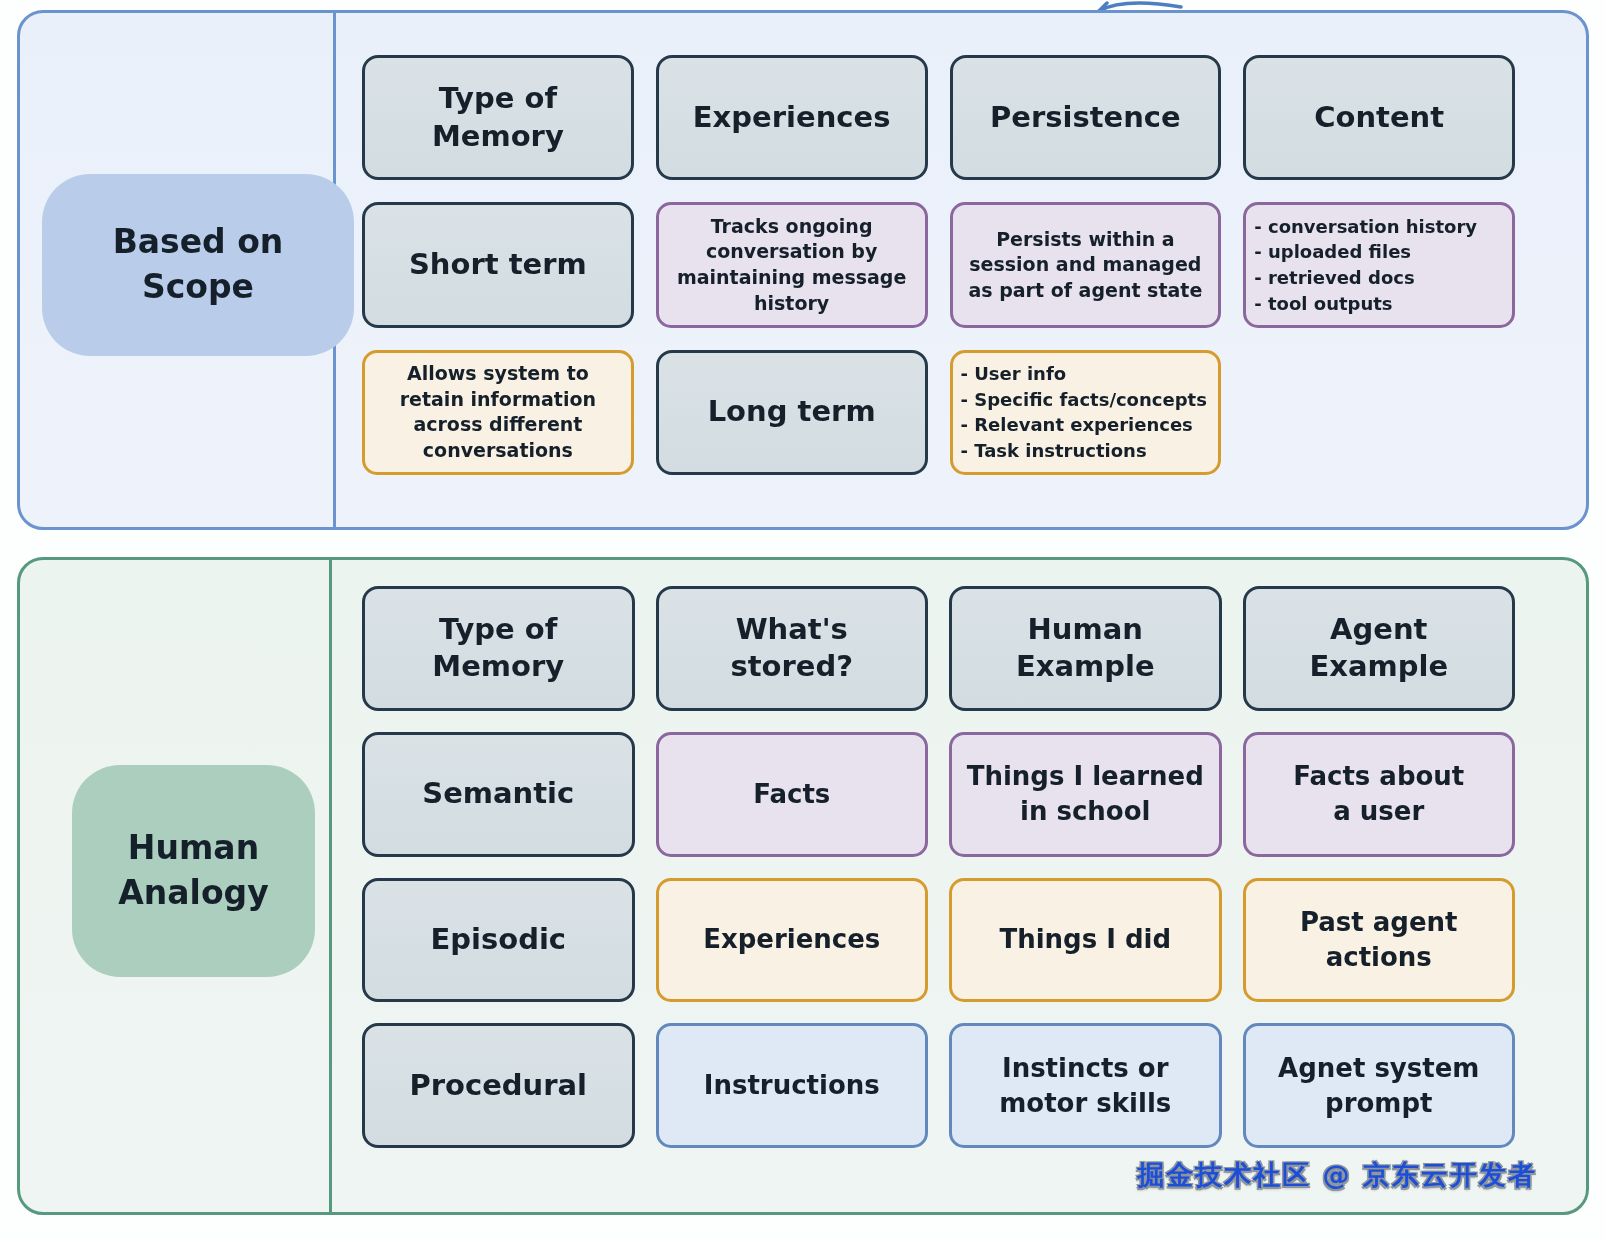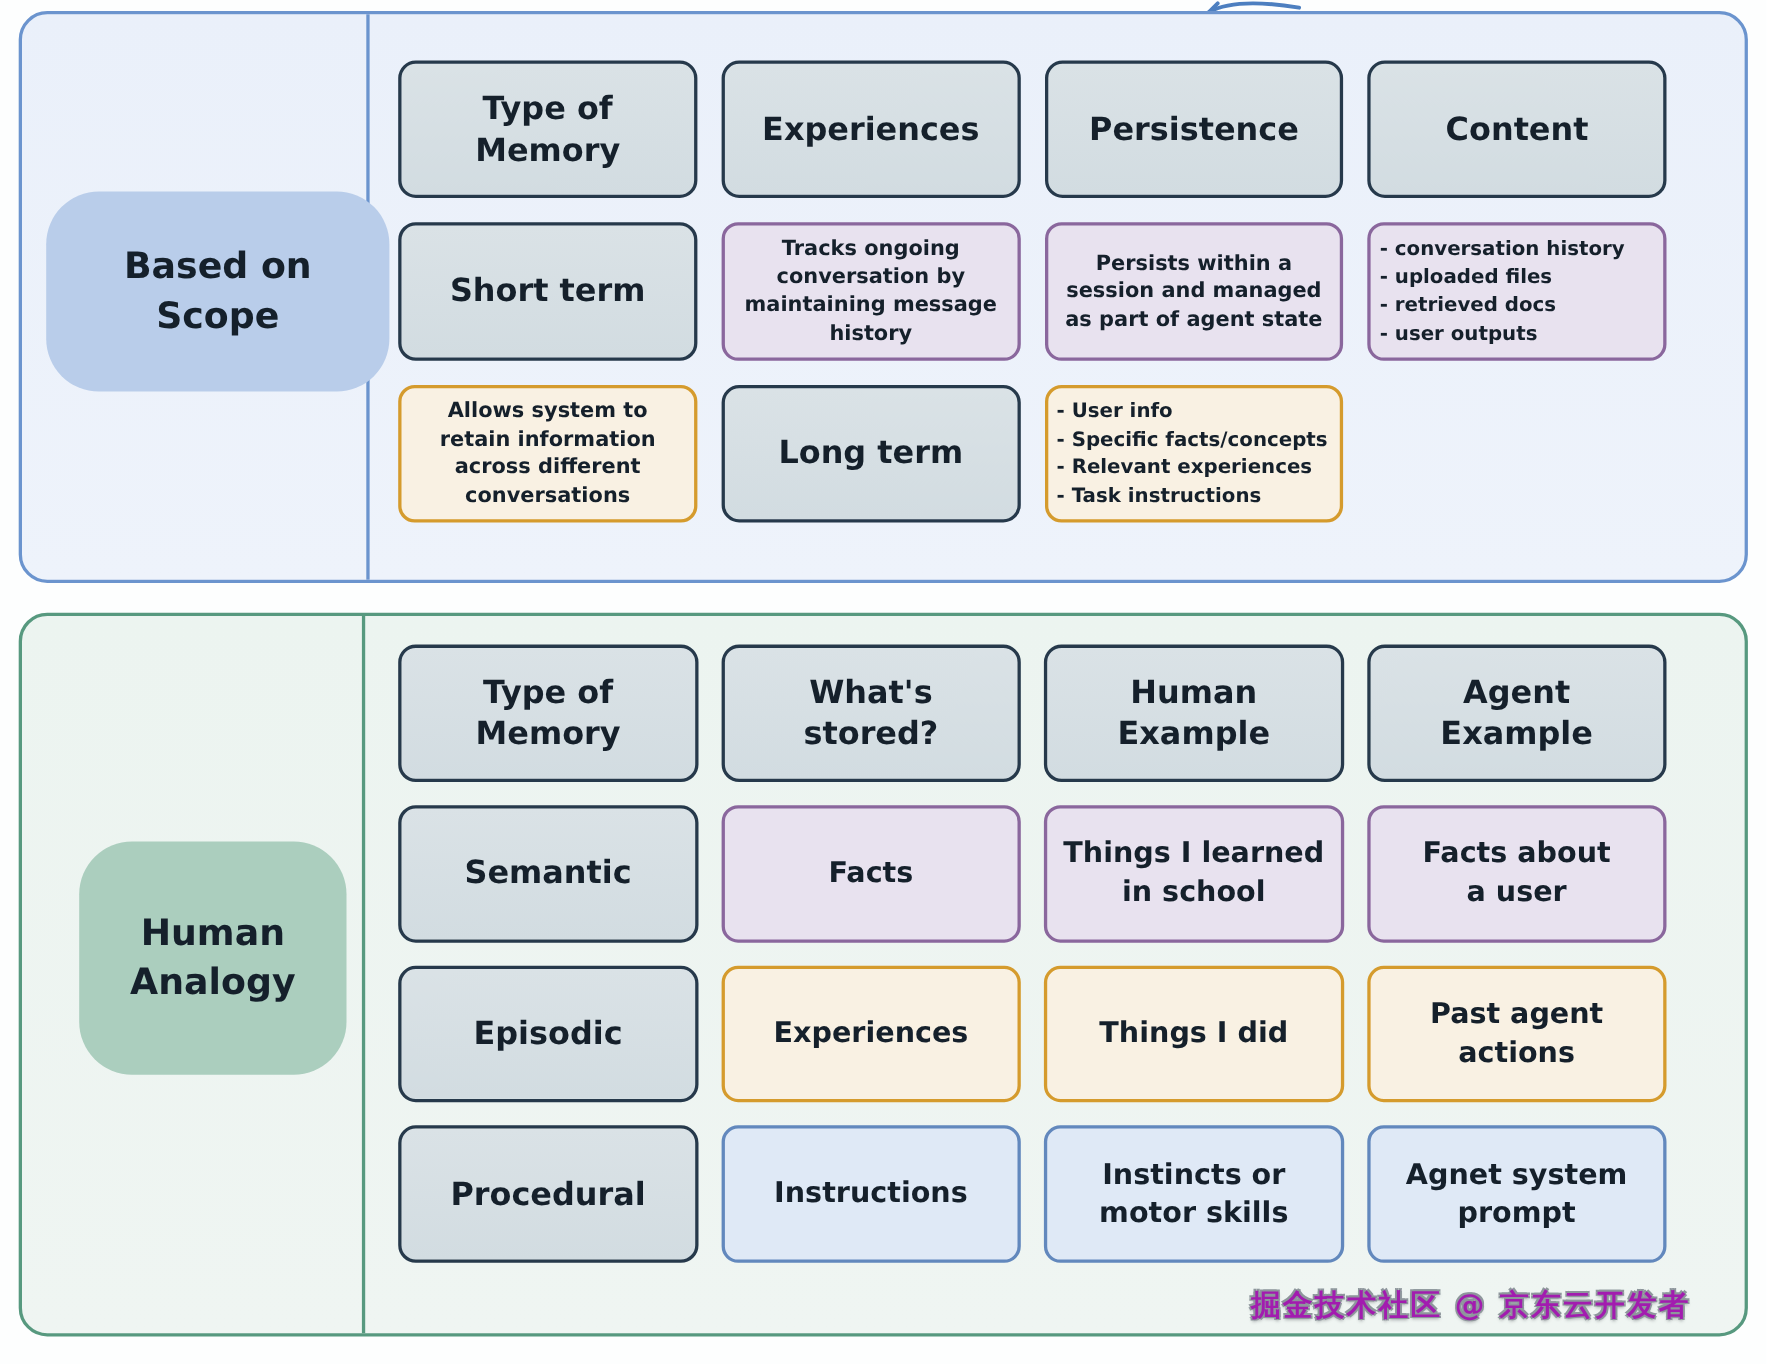--- a/index.html
+++ b/index.html
@@ -139,7 +139,7 @@
         <div>- conversation history</div>
         <div>- uploaded files</div>
         <div>- retrieved docs</div>
-        <div>- user outputs</div>
+        <div>- tool outputs</div>
       </div>
 
       <div class="cell orange body">Allows system to retain information across different conversations</div>

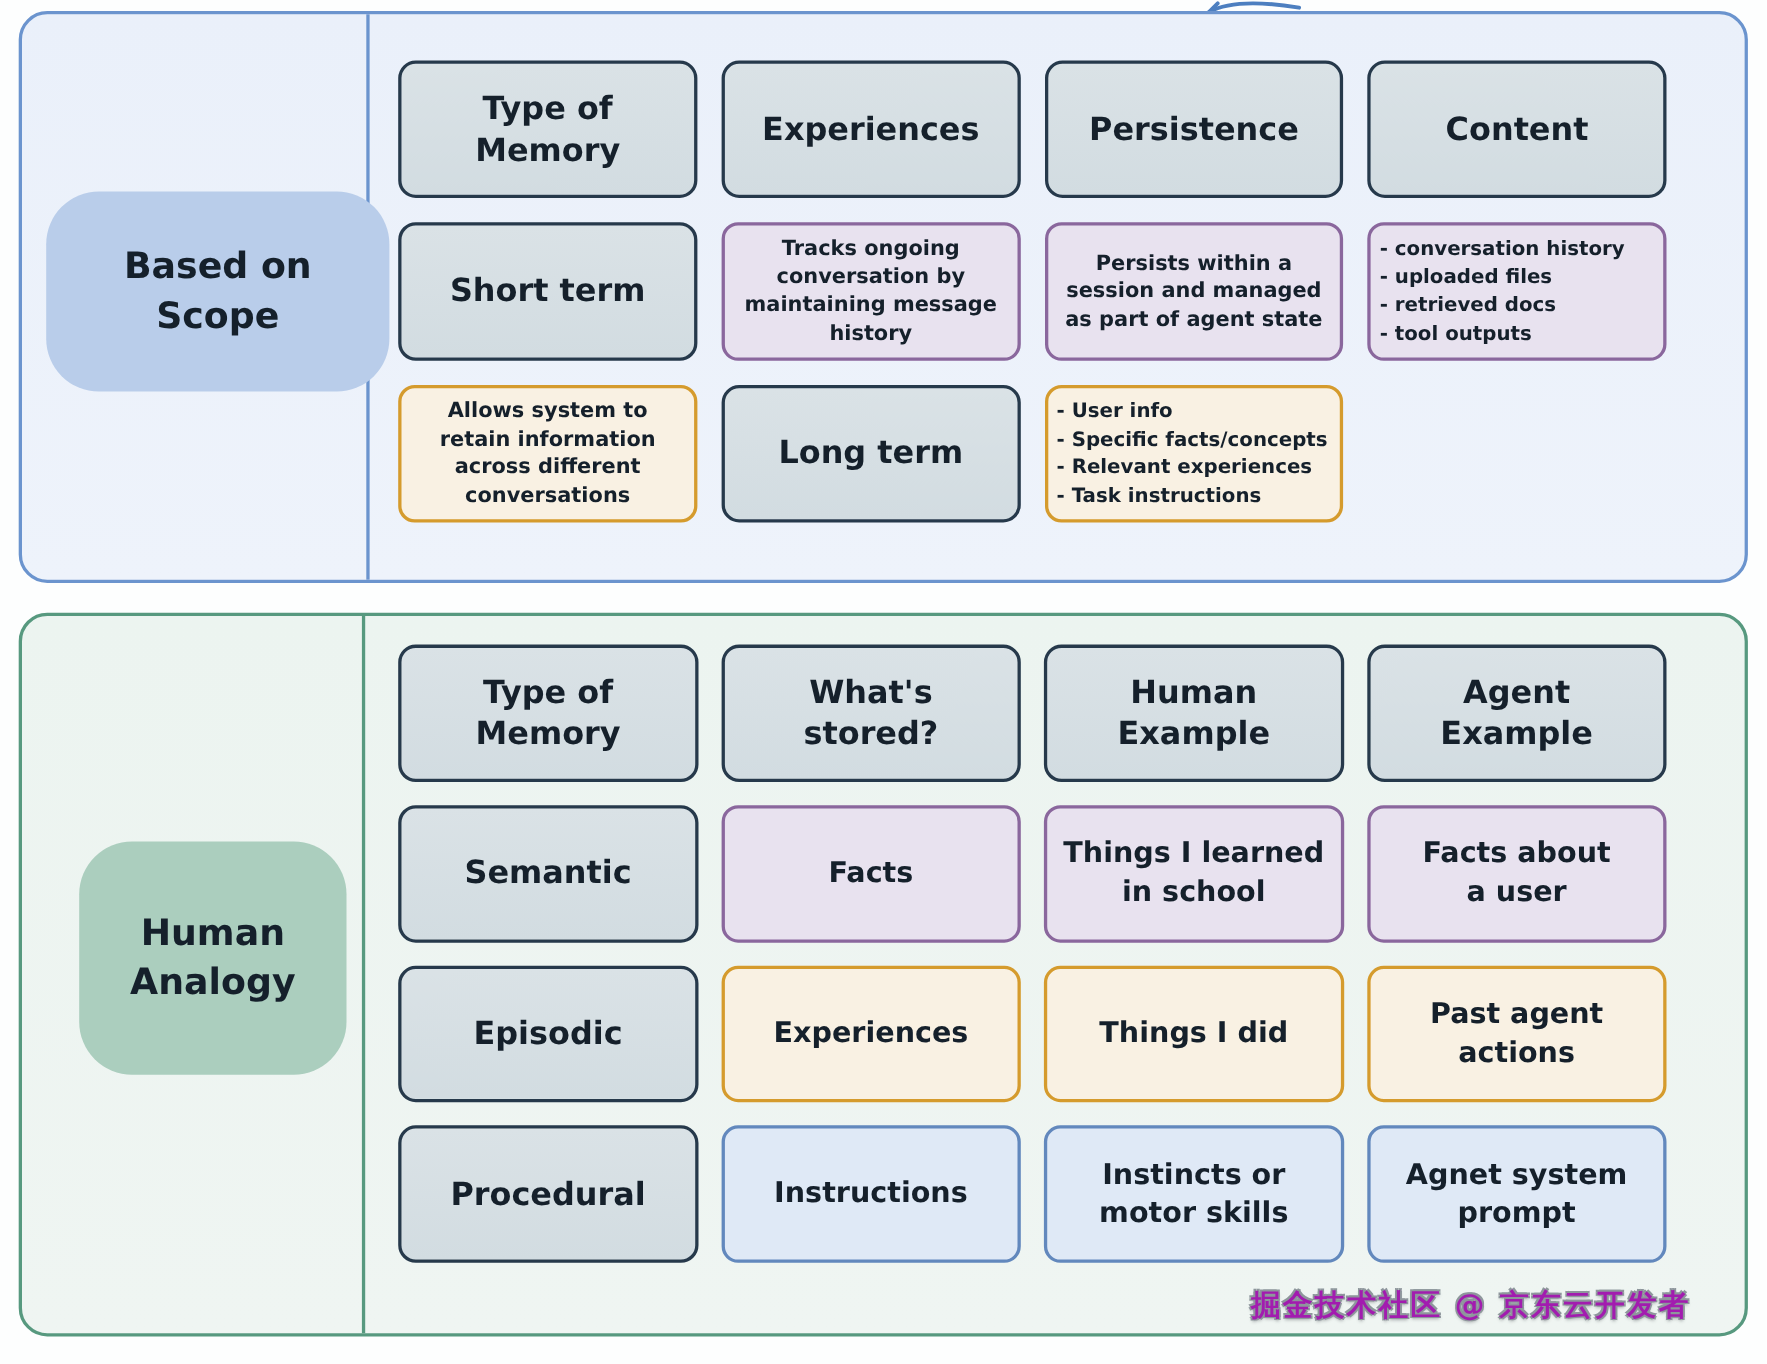--- a/index.html
+++ b/index.html
@@ -93,9 +93,9 @@
   .cell.list > div{white-space:pre;}
   .watermark{
     position:absolute;
-    right:69px;bottom:36px;
+    right:69px;bottom:47px;
     font-size:27px;font-weight:bold;
-    color:#a21caf;
+    color:#1d4ed8;
     text-shadow:
       -1.5px -1.5px 0 #8e969c,
        1.5px -1.5px 0 #8e969c,

